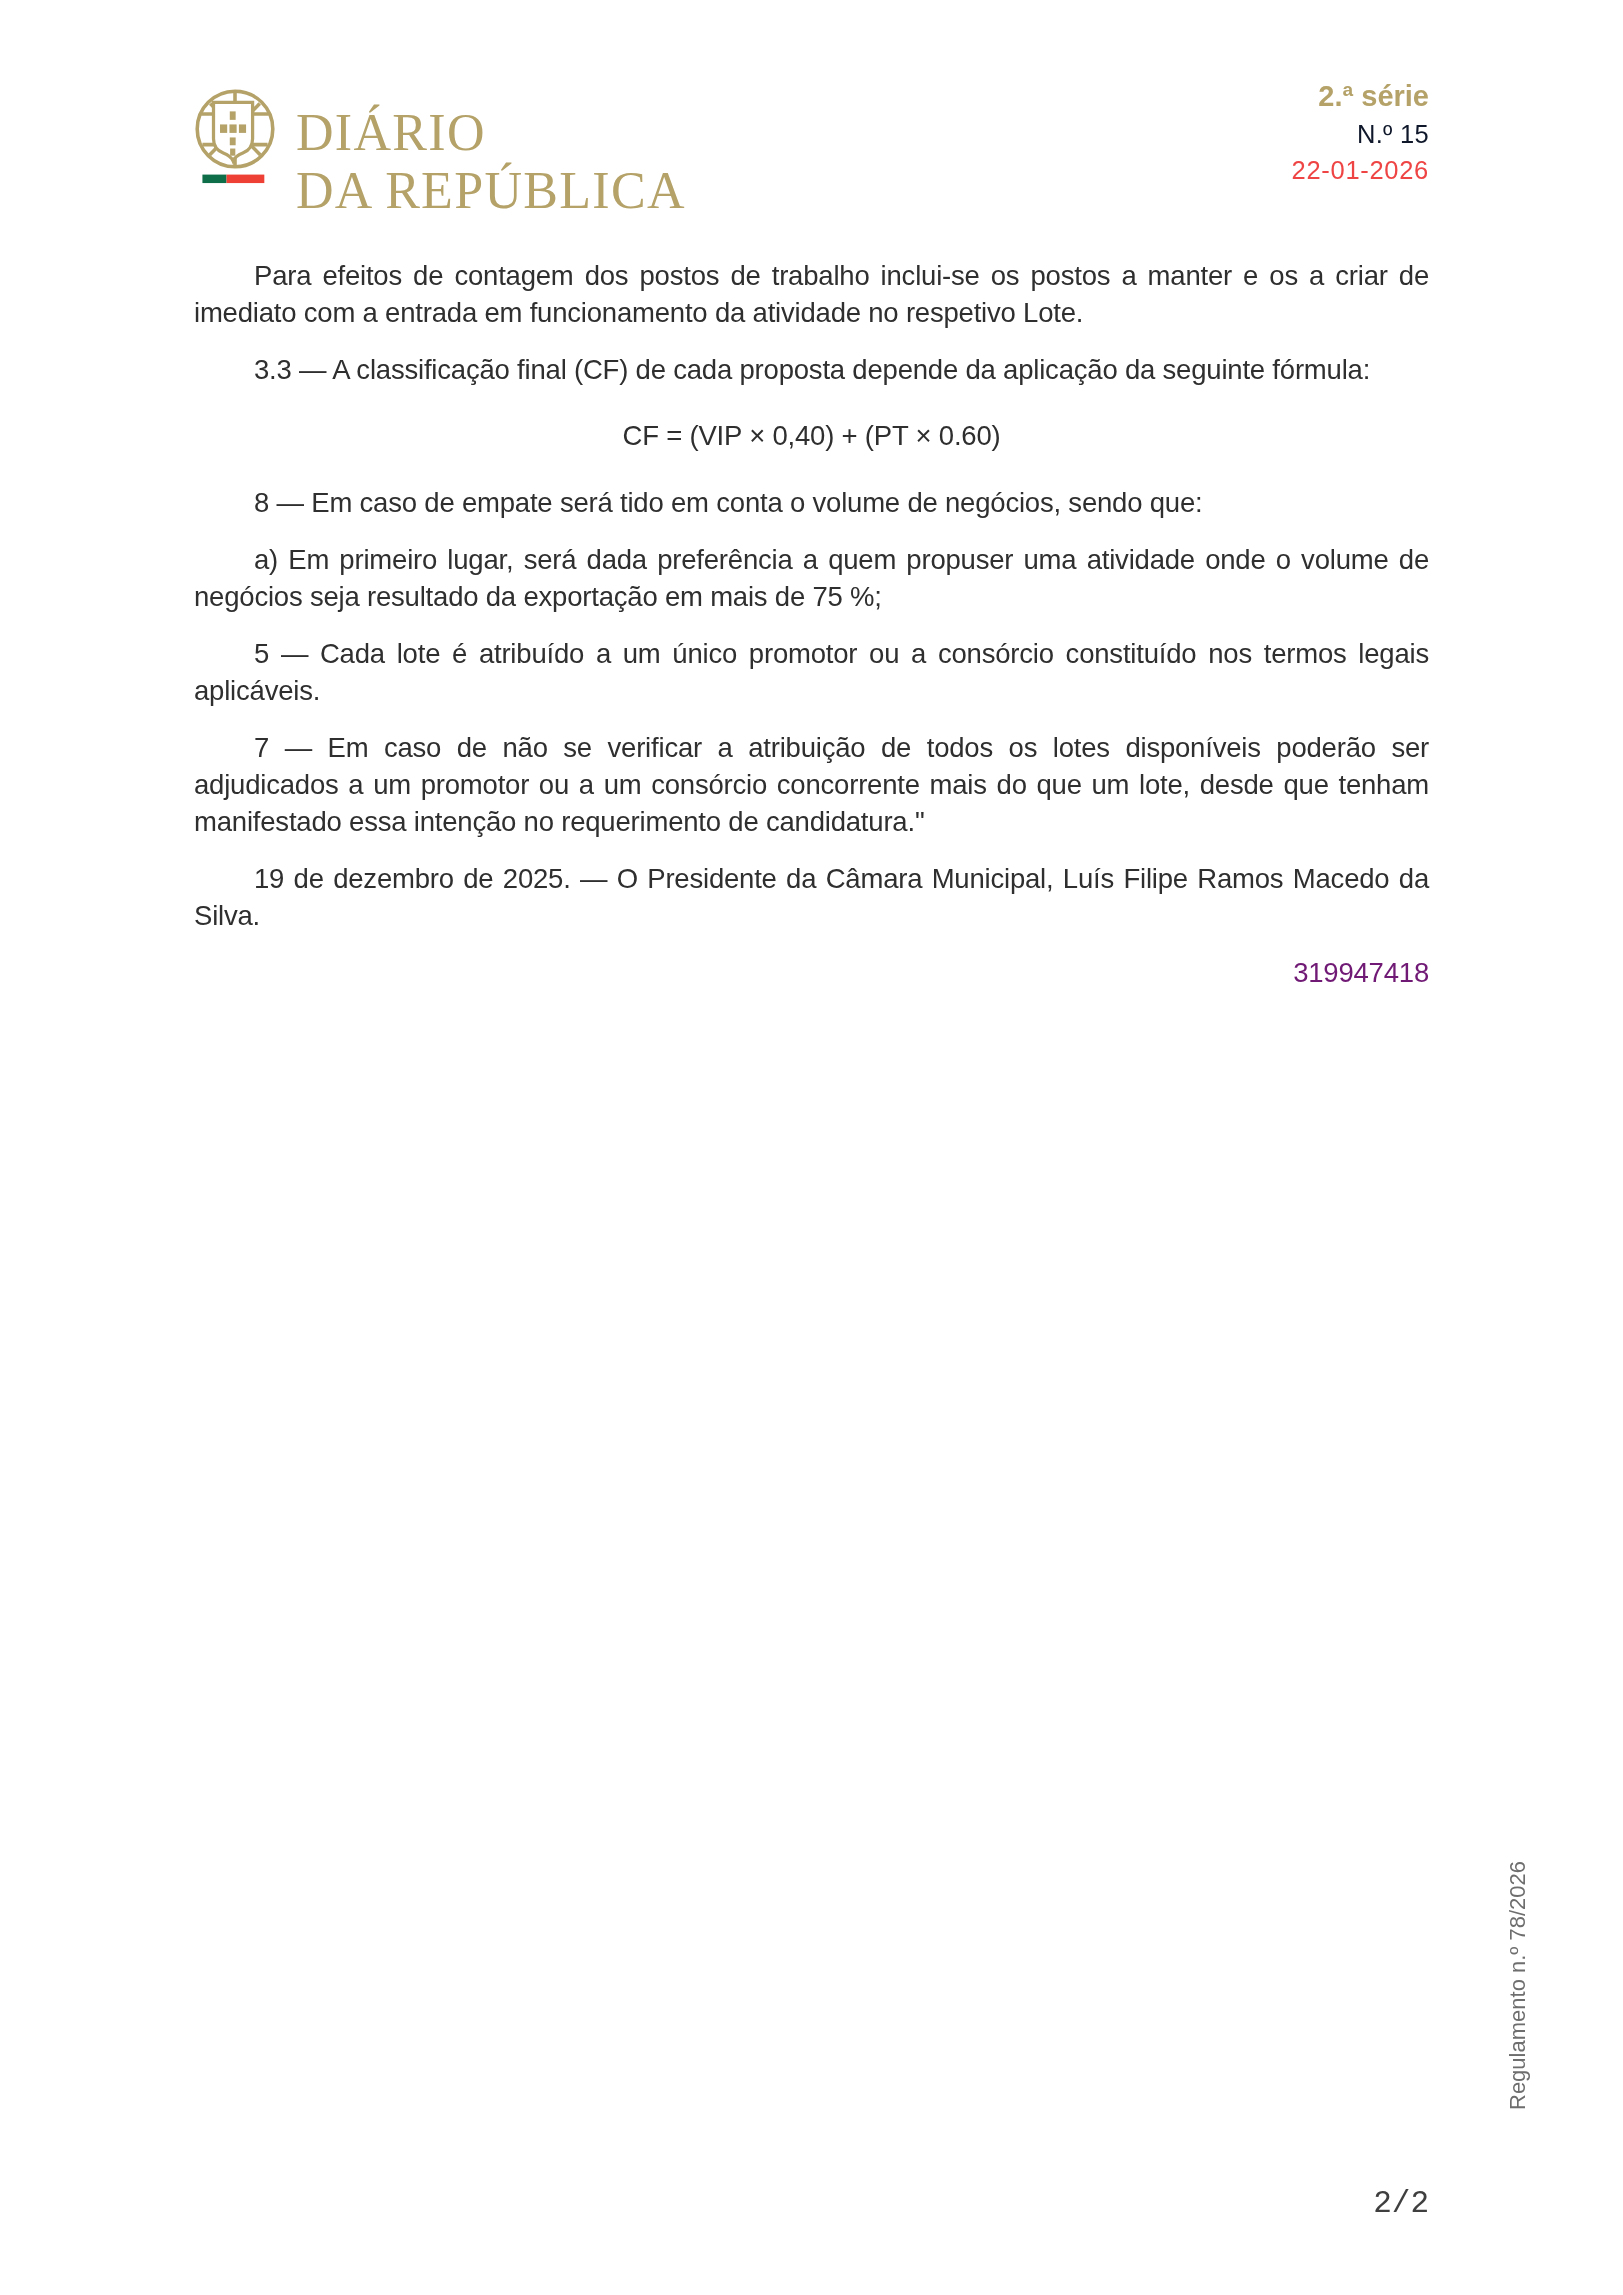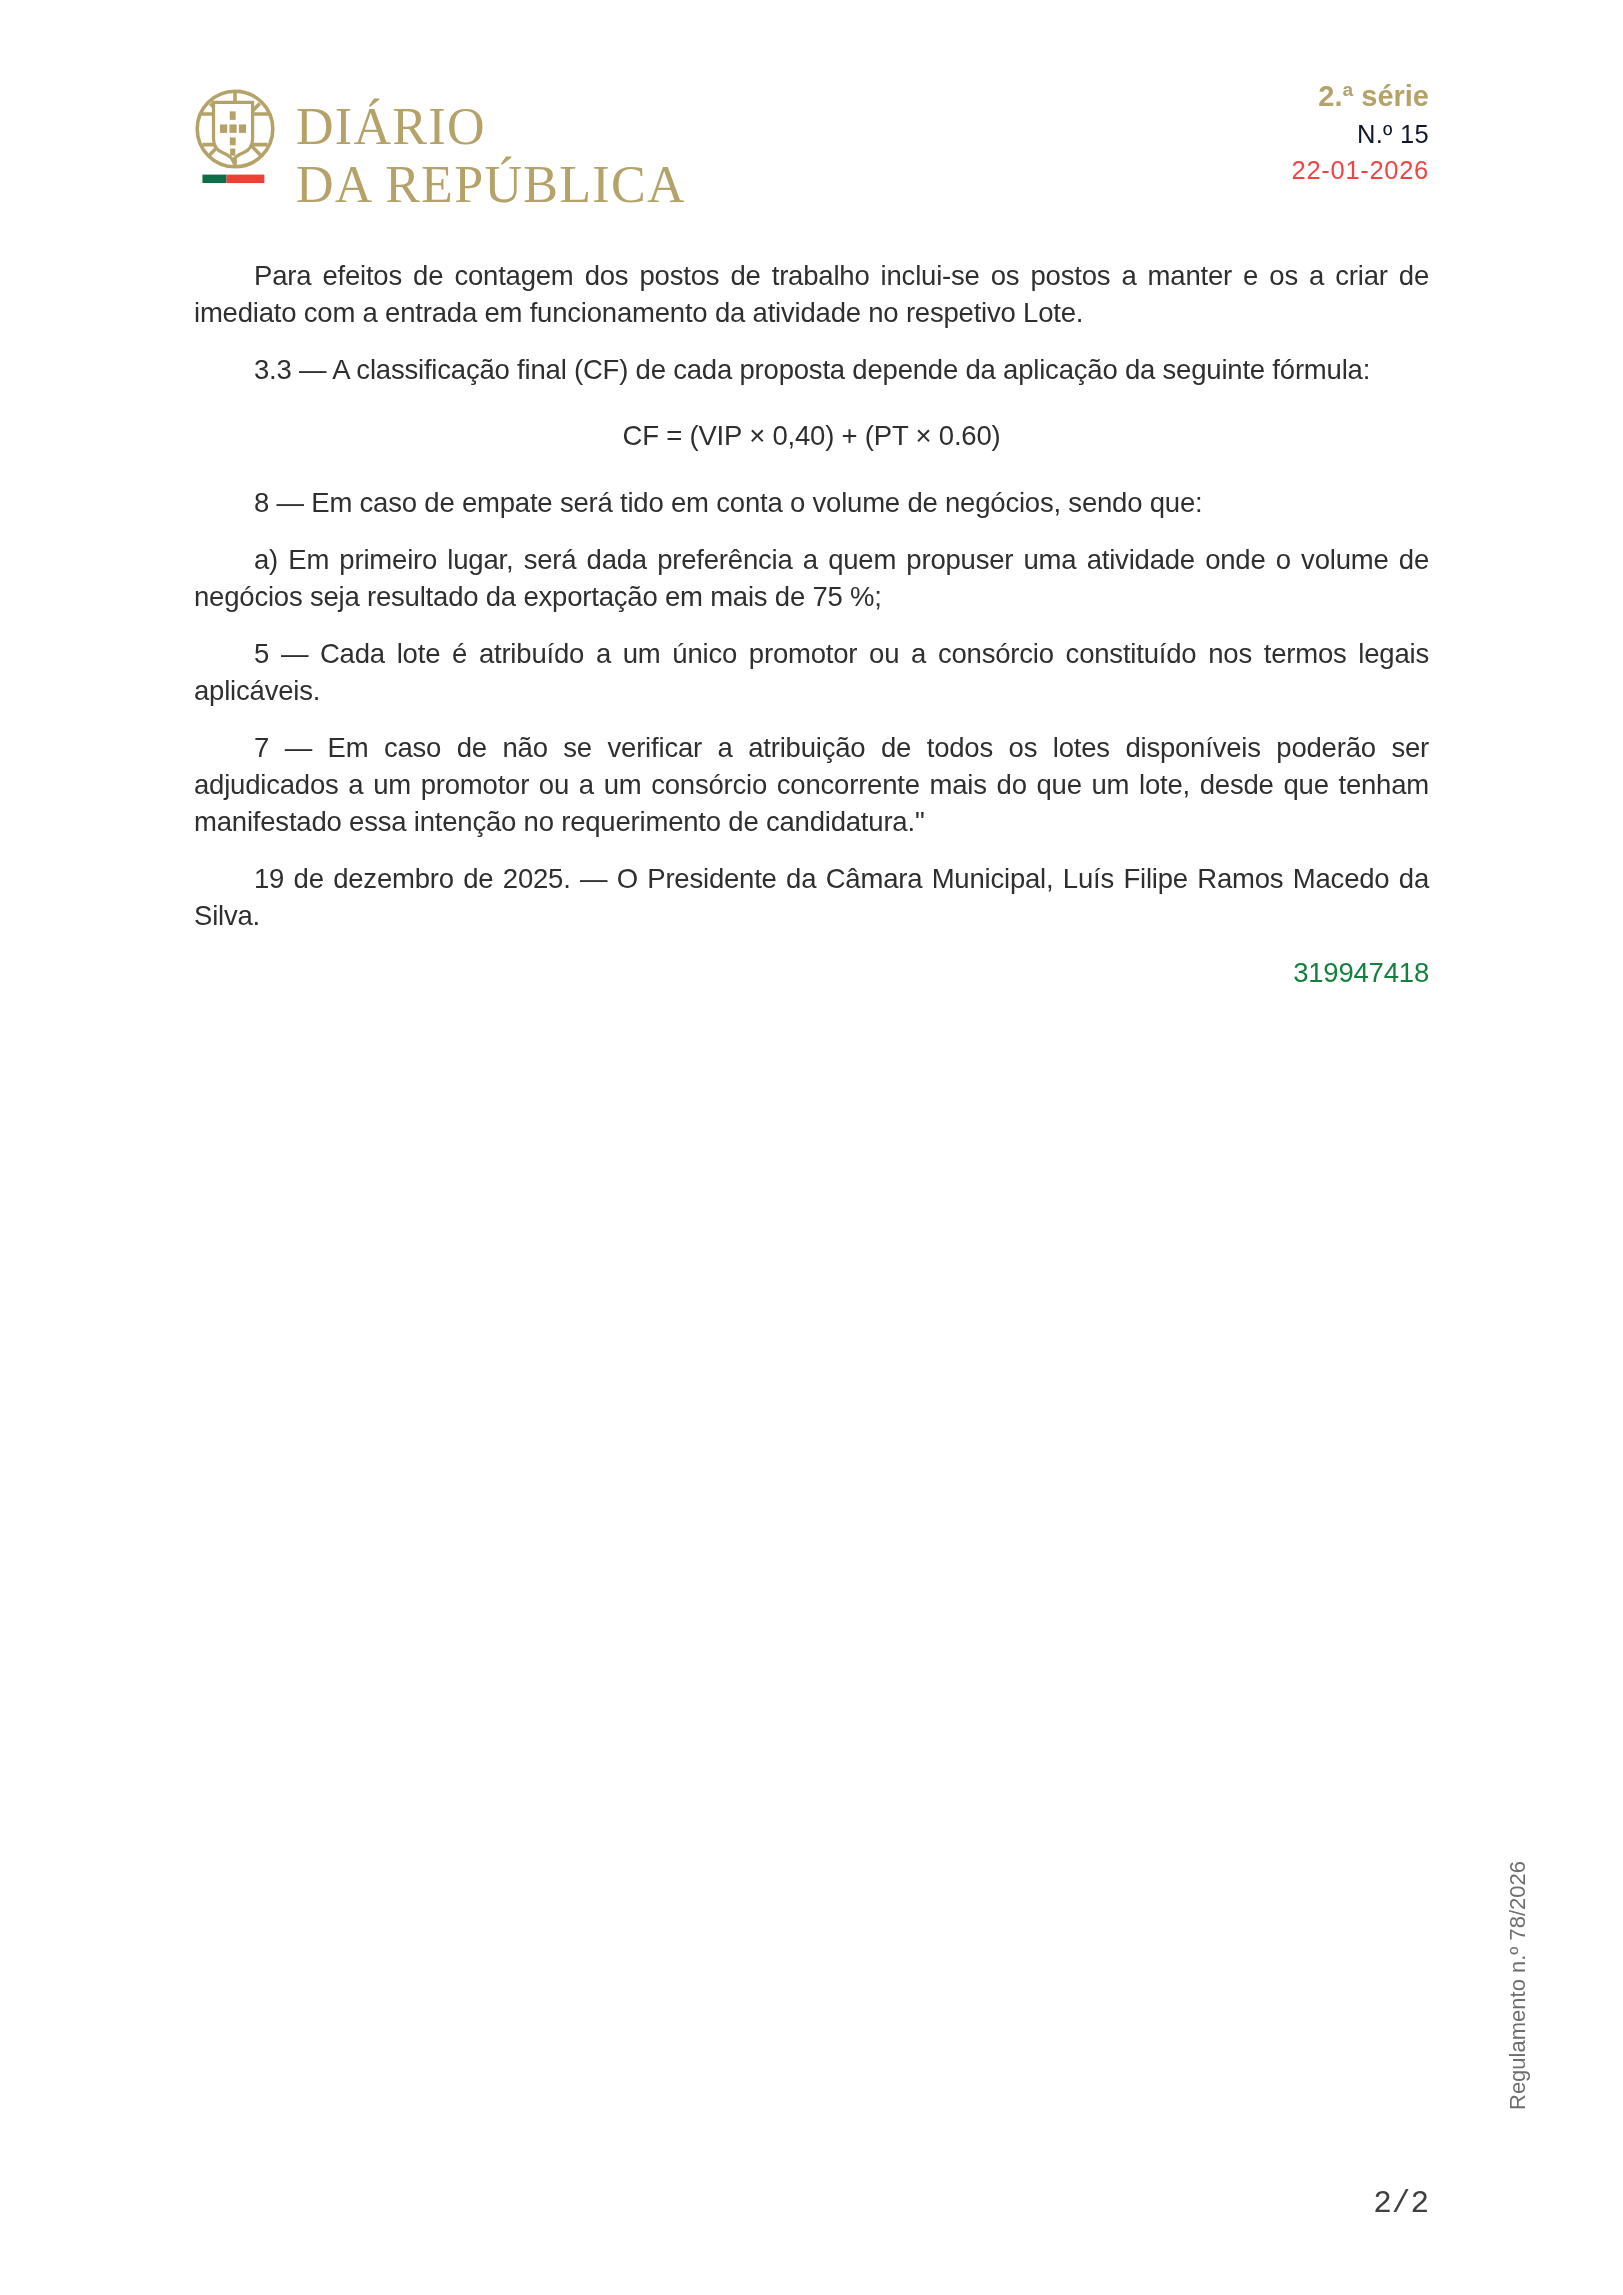--- a/index.html
+++ b/index.html
@@ -14,7 +14,7 @@
   
   .crest{position:absolute;left:192px;top:84px;}
   .masthead-title{
-    position:absolute;left:296px;top:98px;
+    position:absolute;left:296px;top:104px;
     font-family:"Liberation Serif", serif;
     font-size:52px;line-height:58px;
     letter-spacing:1.3px;

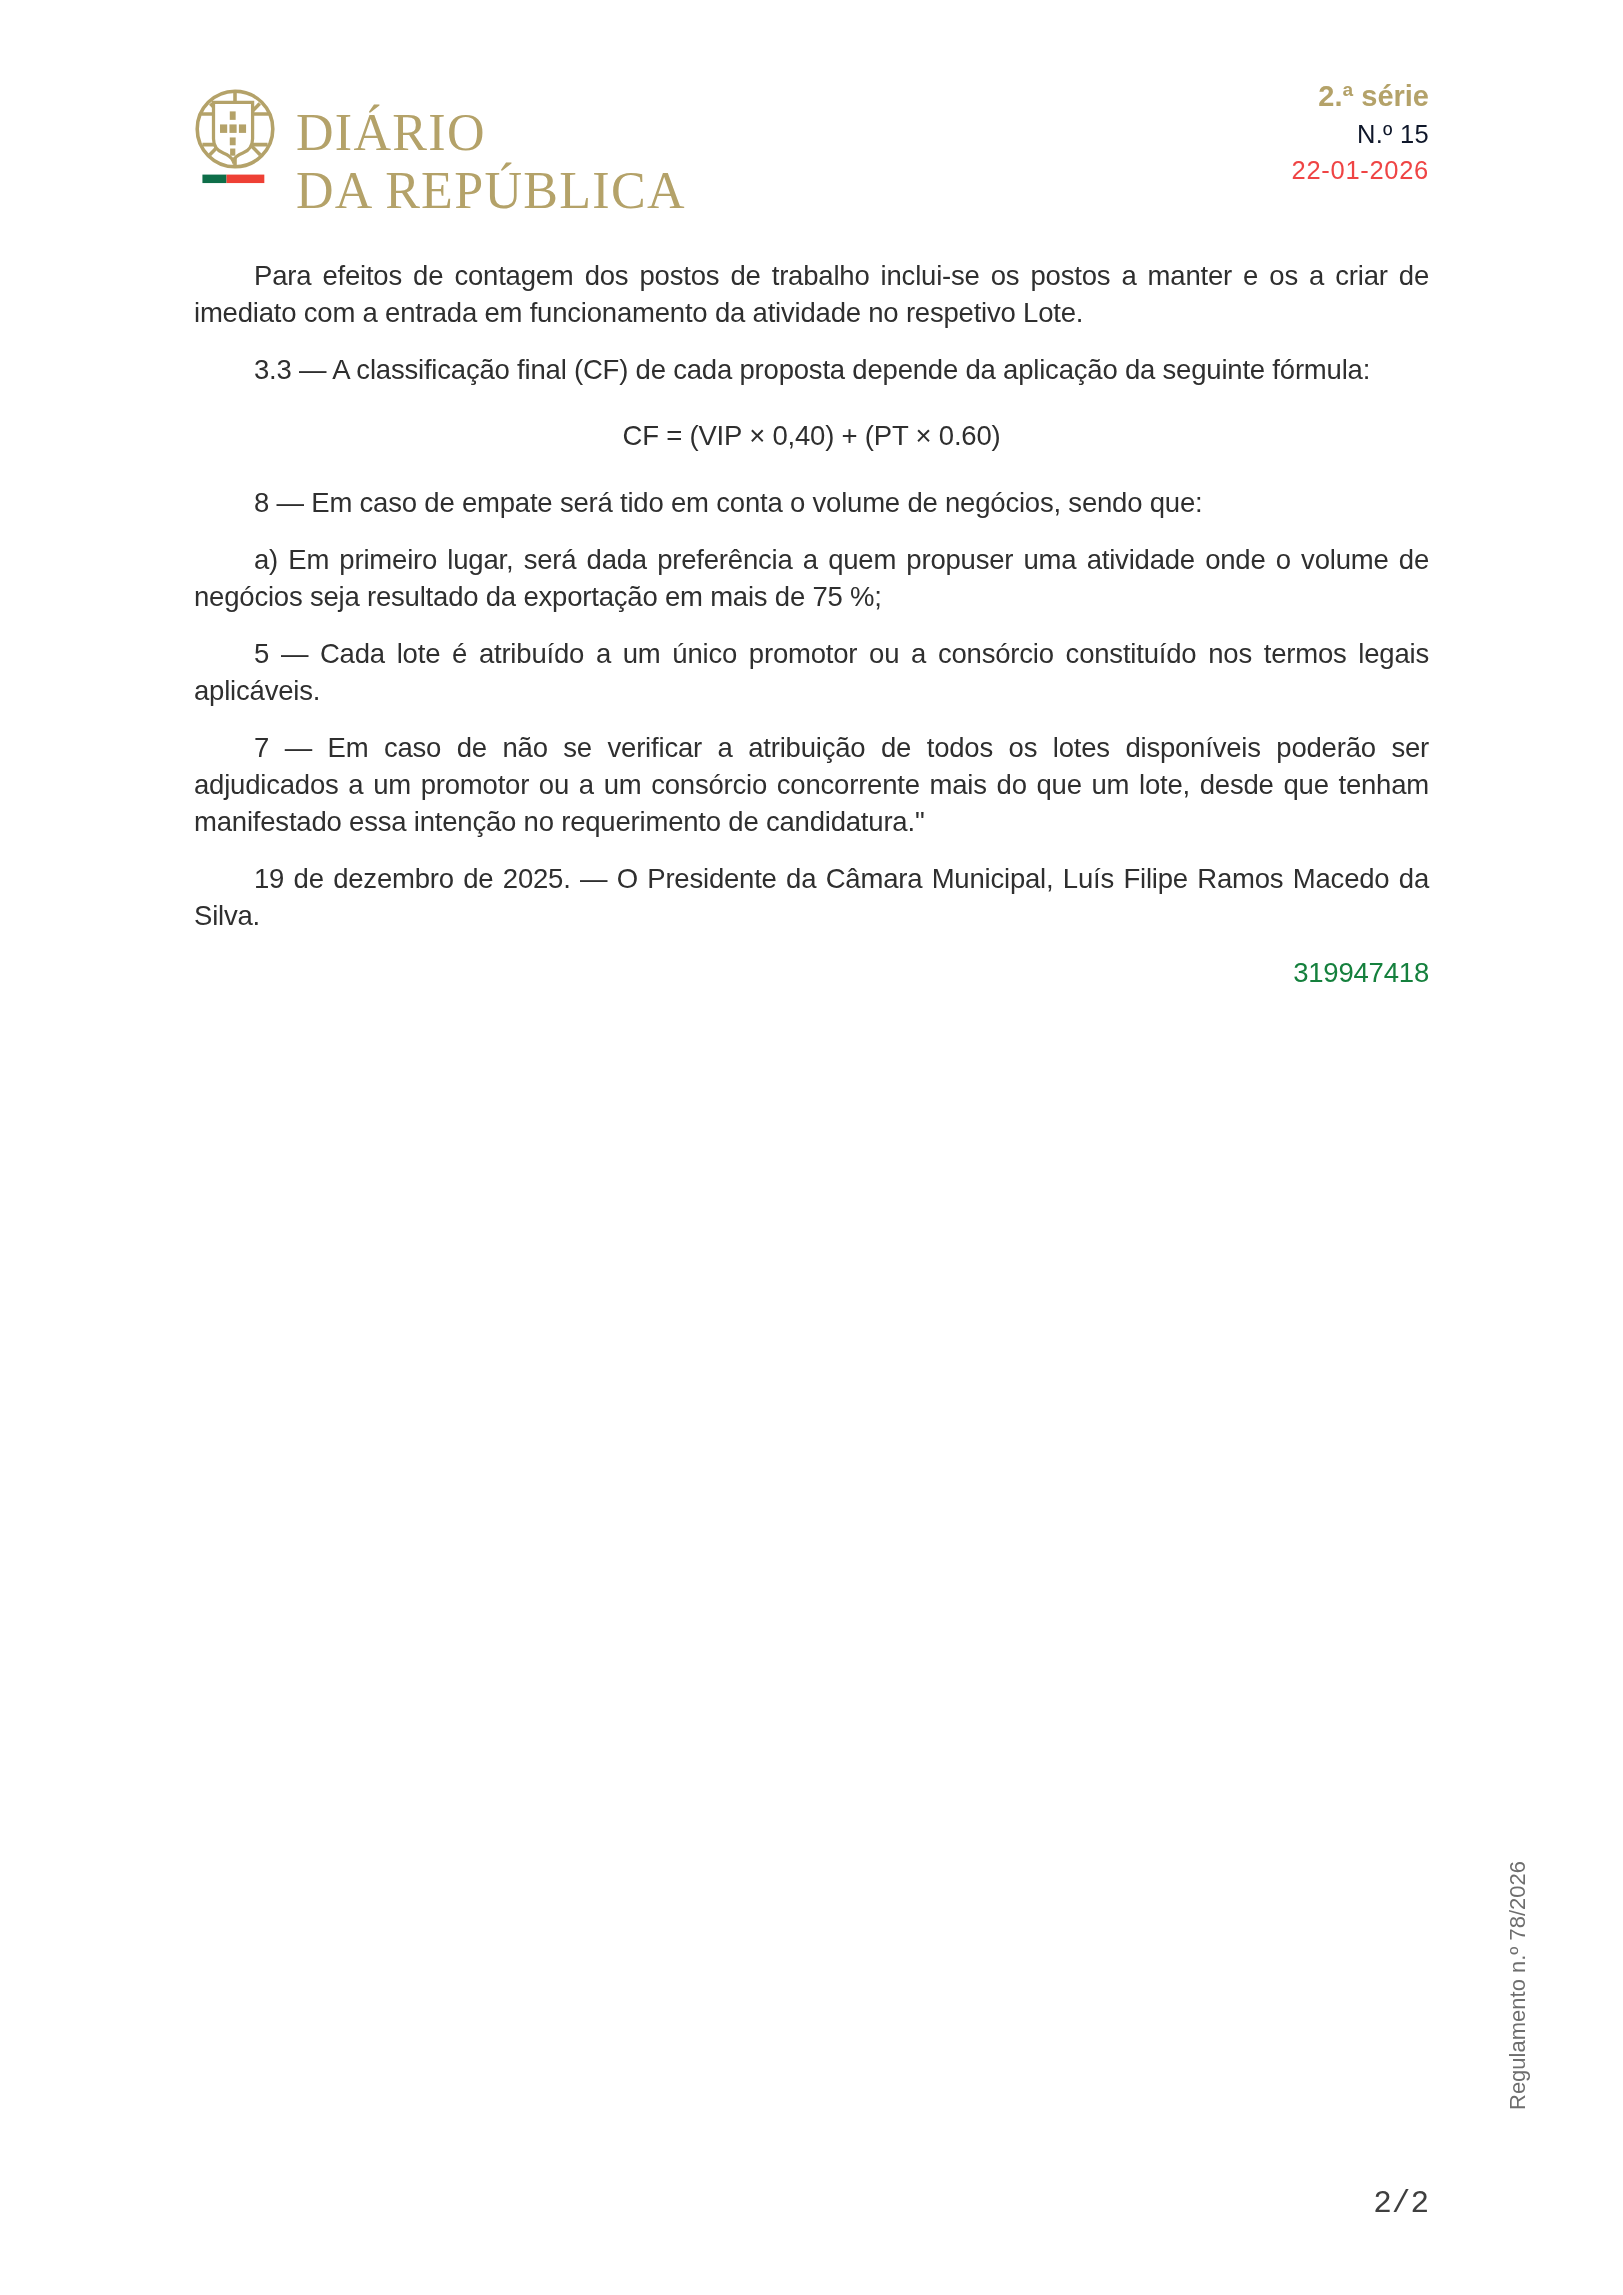--- a/index.html
+++ b/index.html
@@ -50,7 +50,7 @@
   .doc-body p{margin:0 0 20px 0;}
   .doc-body p.body{text-align:justify;text-indent:60px;}
   .doc-body p.formula{text-align:center;text-indent:0;margin:29.4px 0 29.4px 0;}
-  .doc-body p.ref{text-align:right;text-indent:0;color:#15803d;margin-top:3.9px;}
+  .doc-body p.ref{text-align:right;text-indent:0;color:#701a75;margin-top:3.9px;}
 
   
   .side-label{

